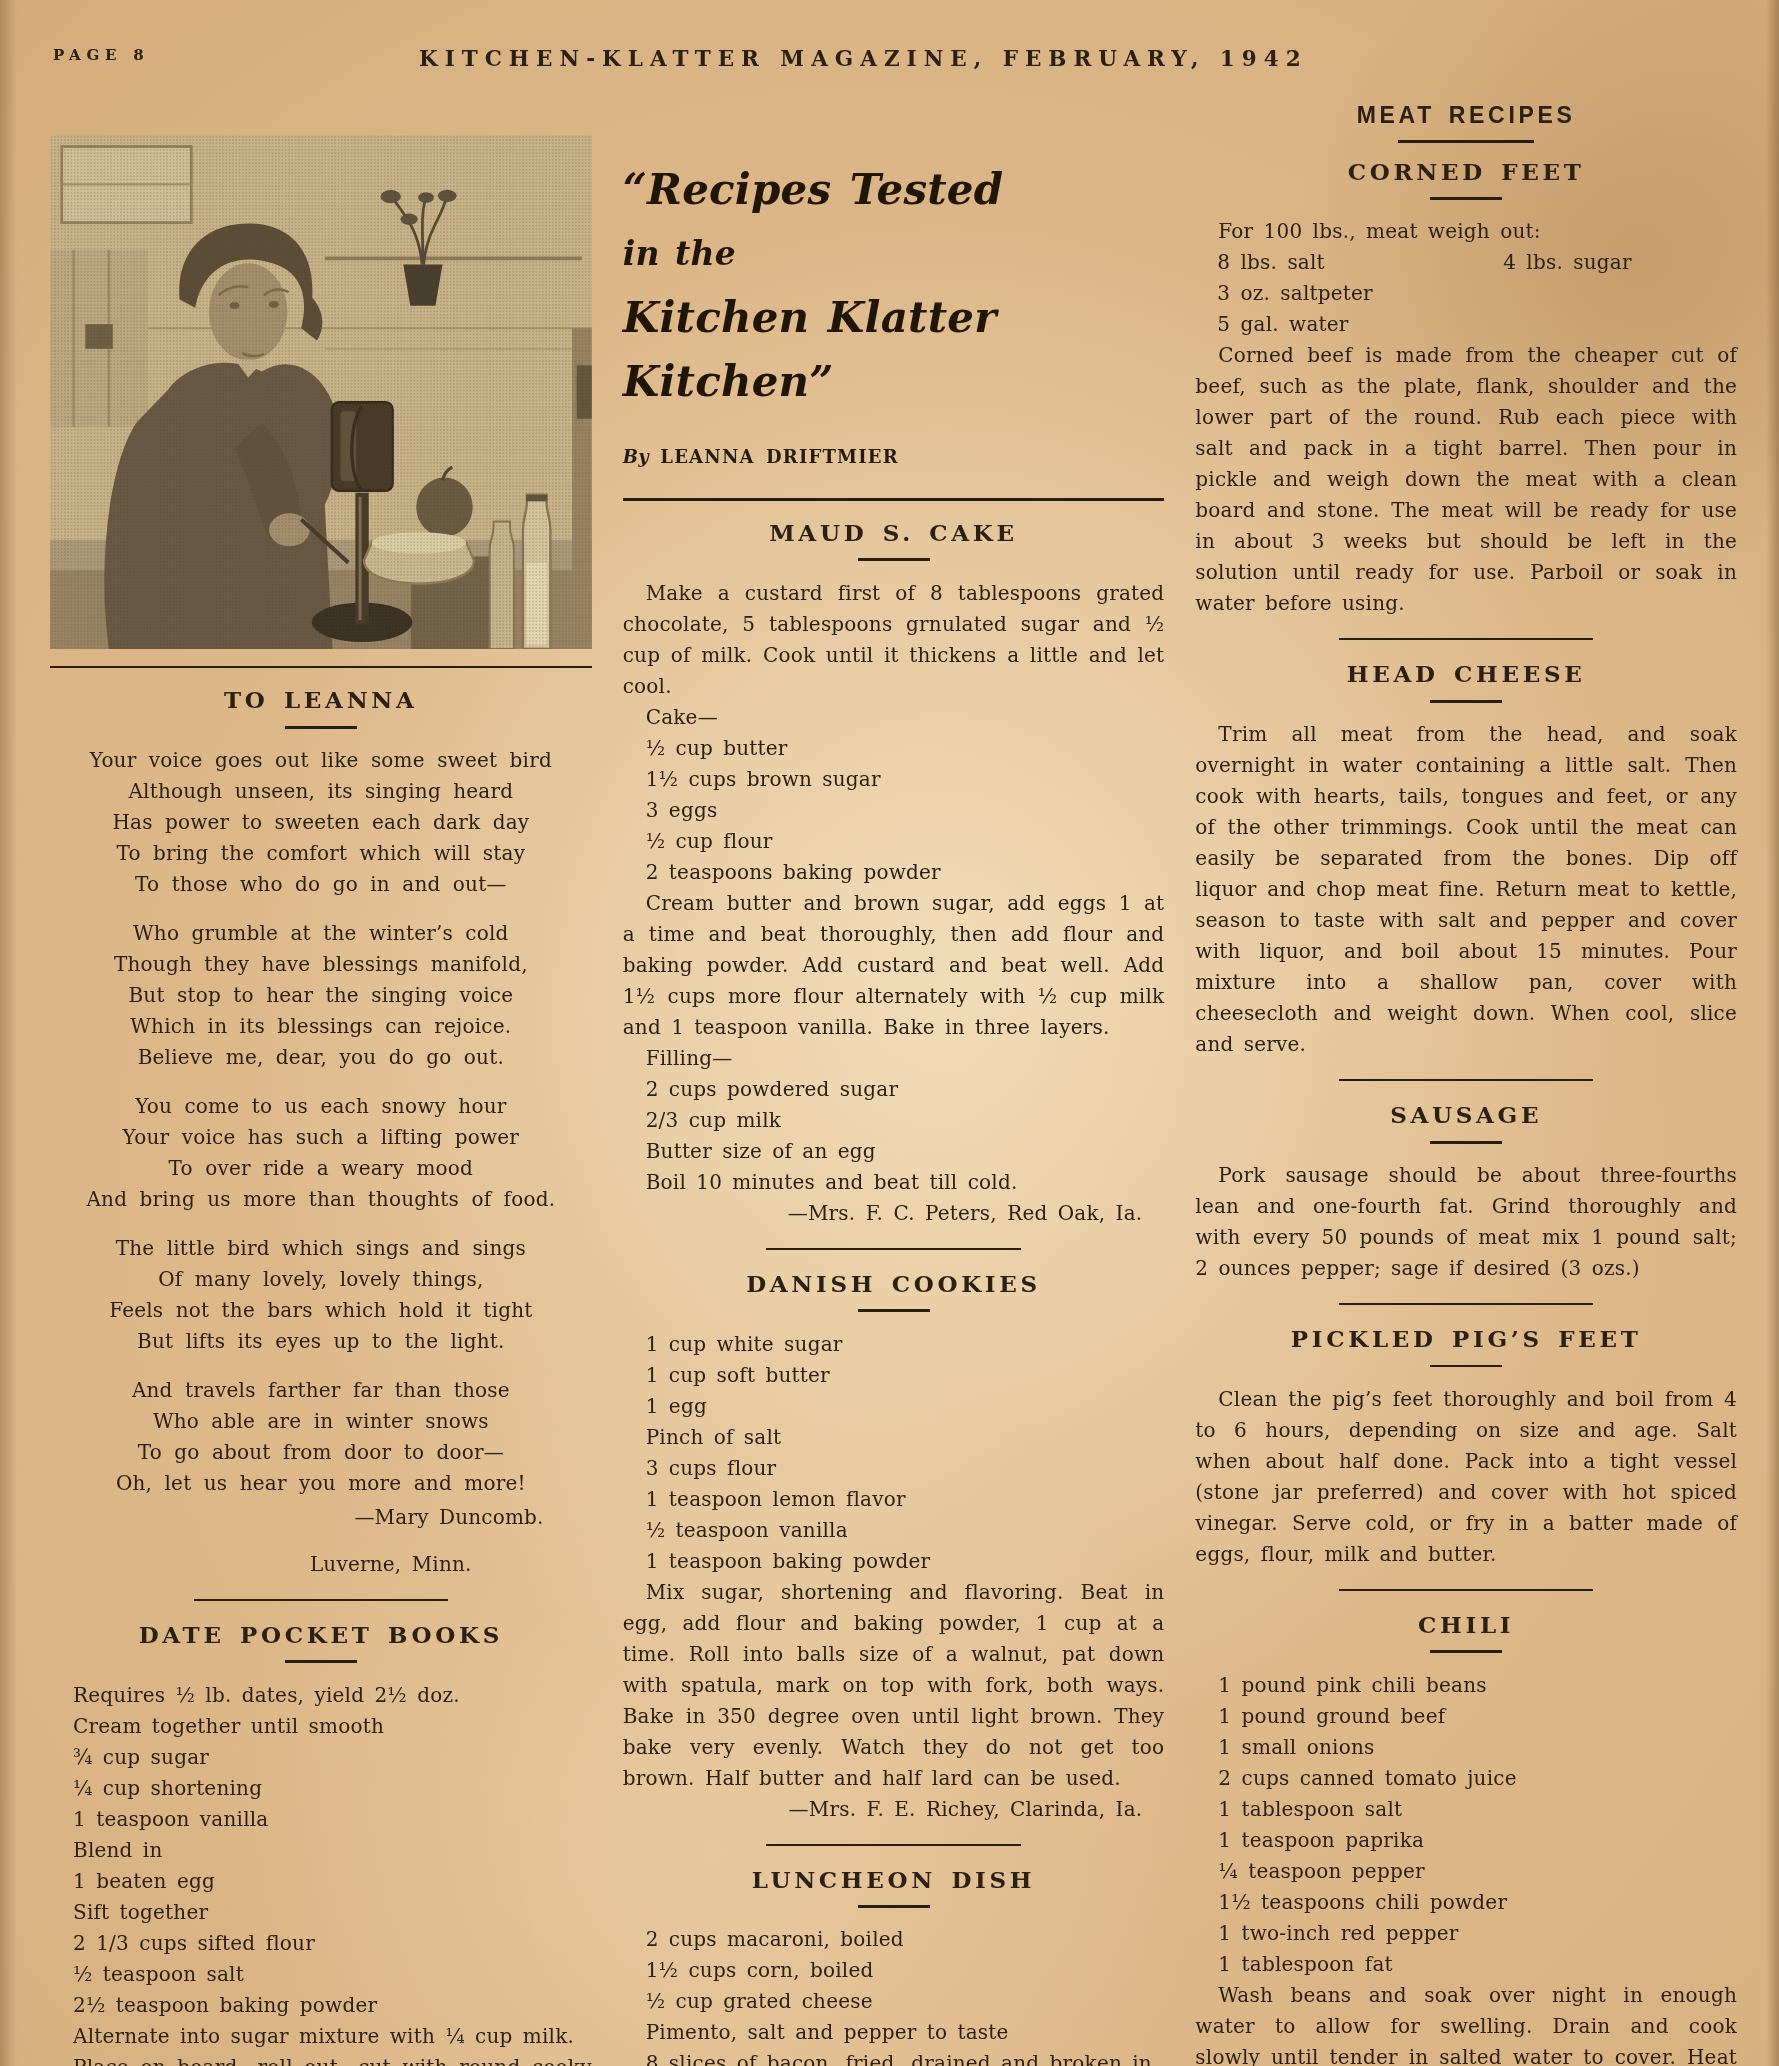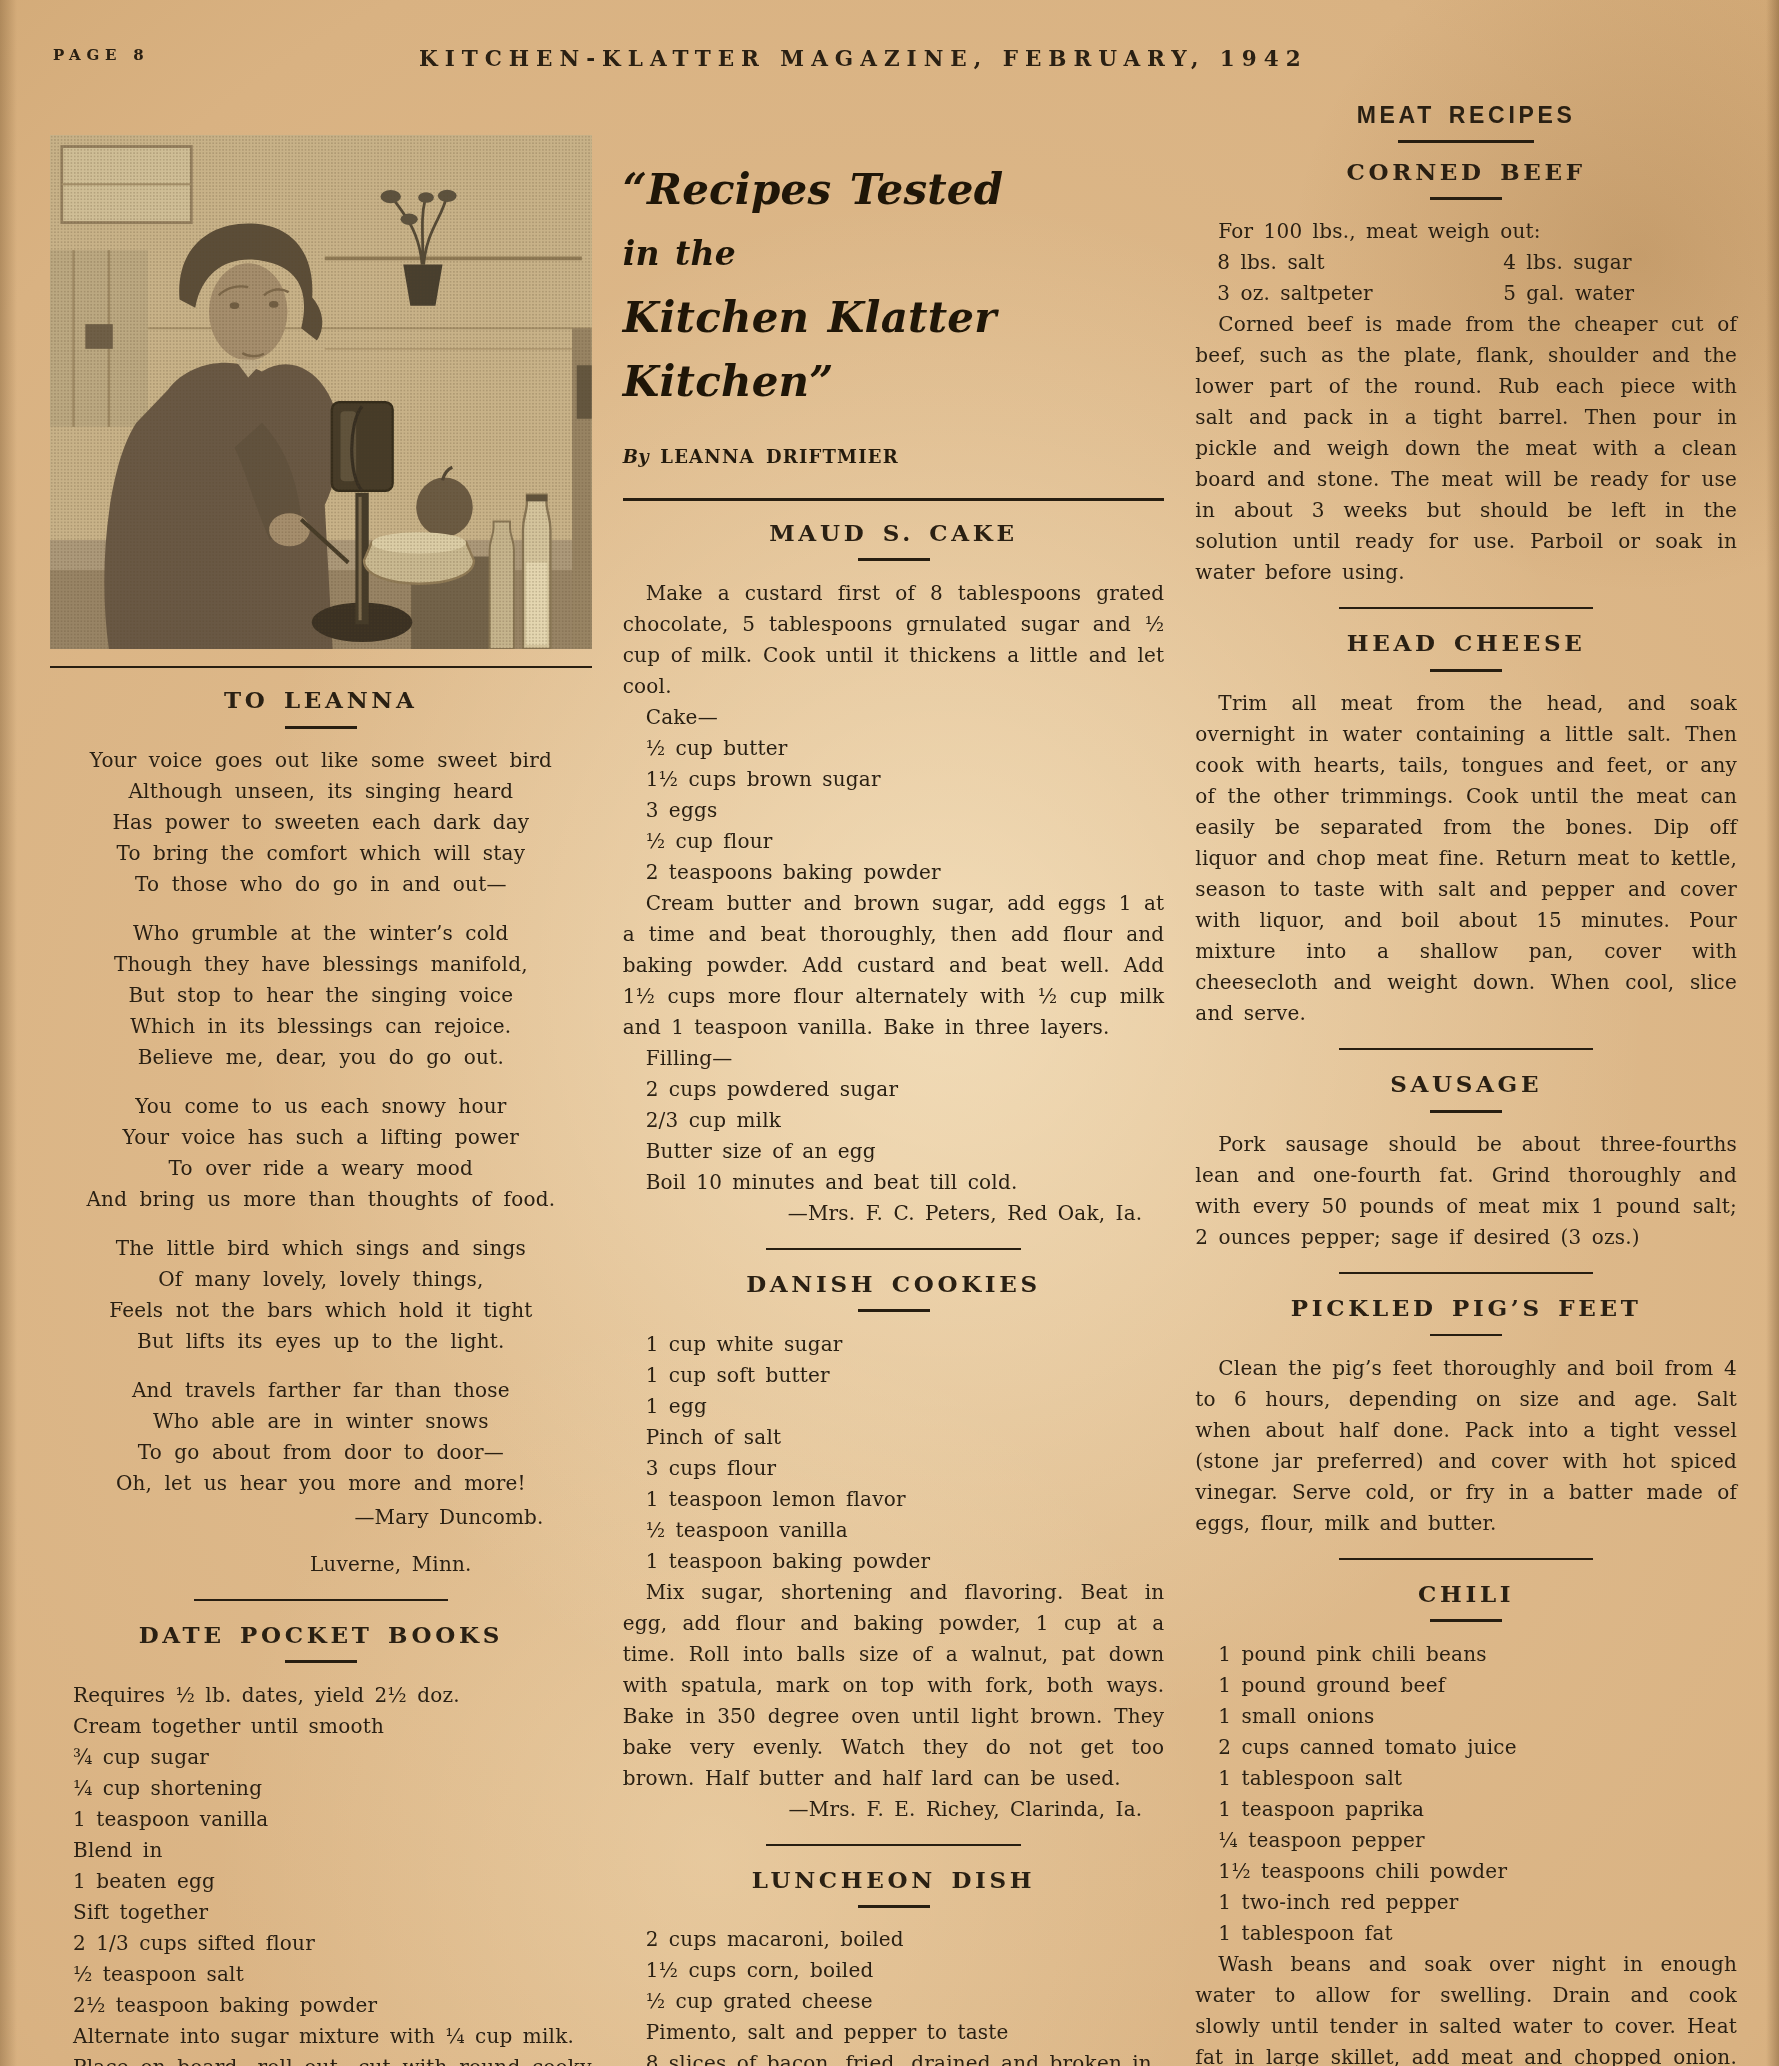--- a/index.html
+++ b/index.html
@@ -288,7 +288,7 @@
       <div class="meat-underline"></div>
 
       <div class="recipe">
-        <h2 class="section-head">CORNED BEEF</h2>
+        <h2 class="section-head">CORNED FEET</h2>
         <div class="dash"></div>
         <div class="para">For 100 lbs., meat weigh out:</div>
         <div style="display:flex;padding-left:1.1em;">

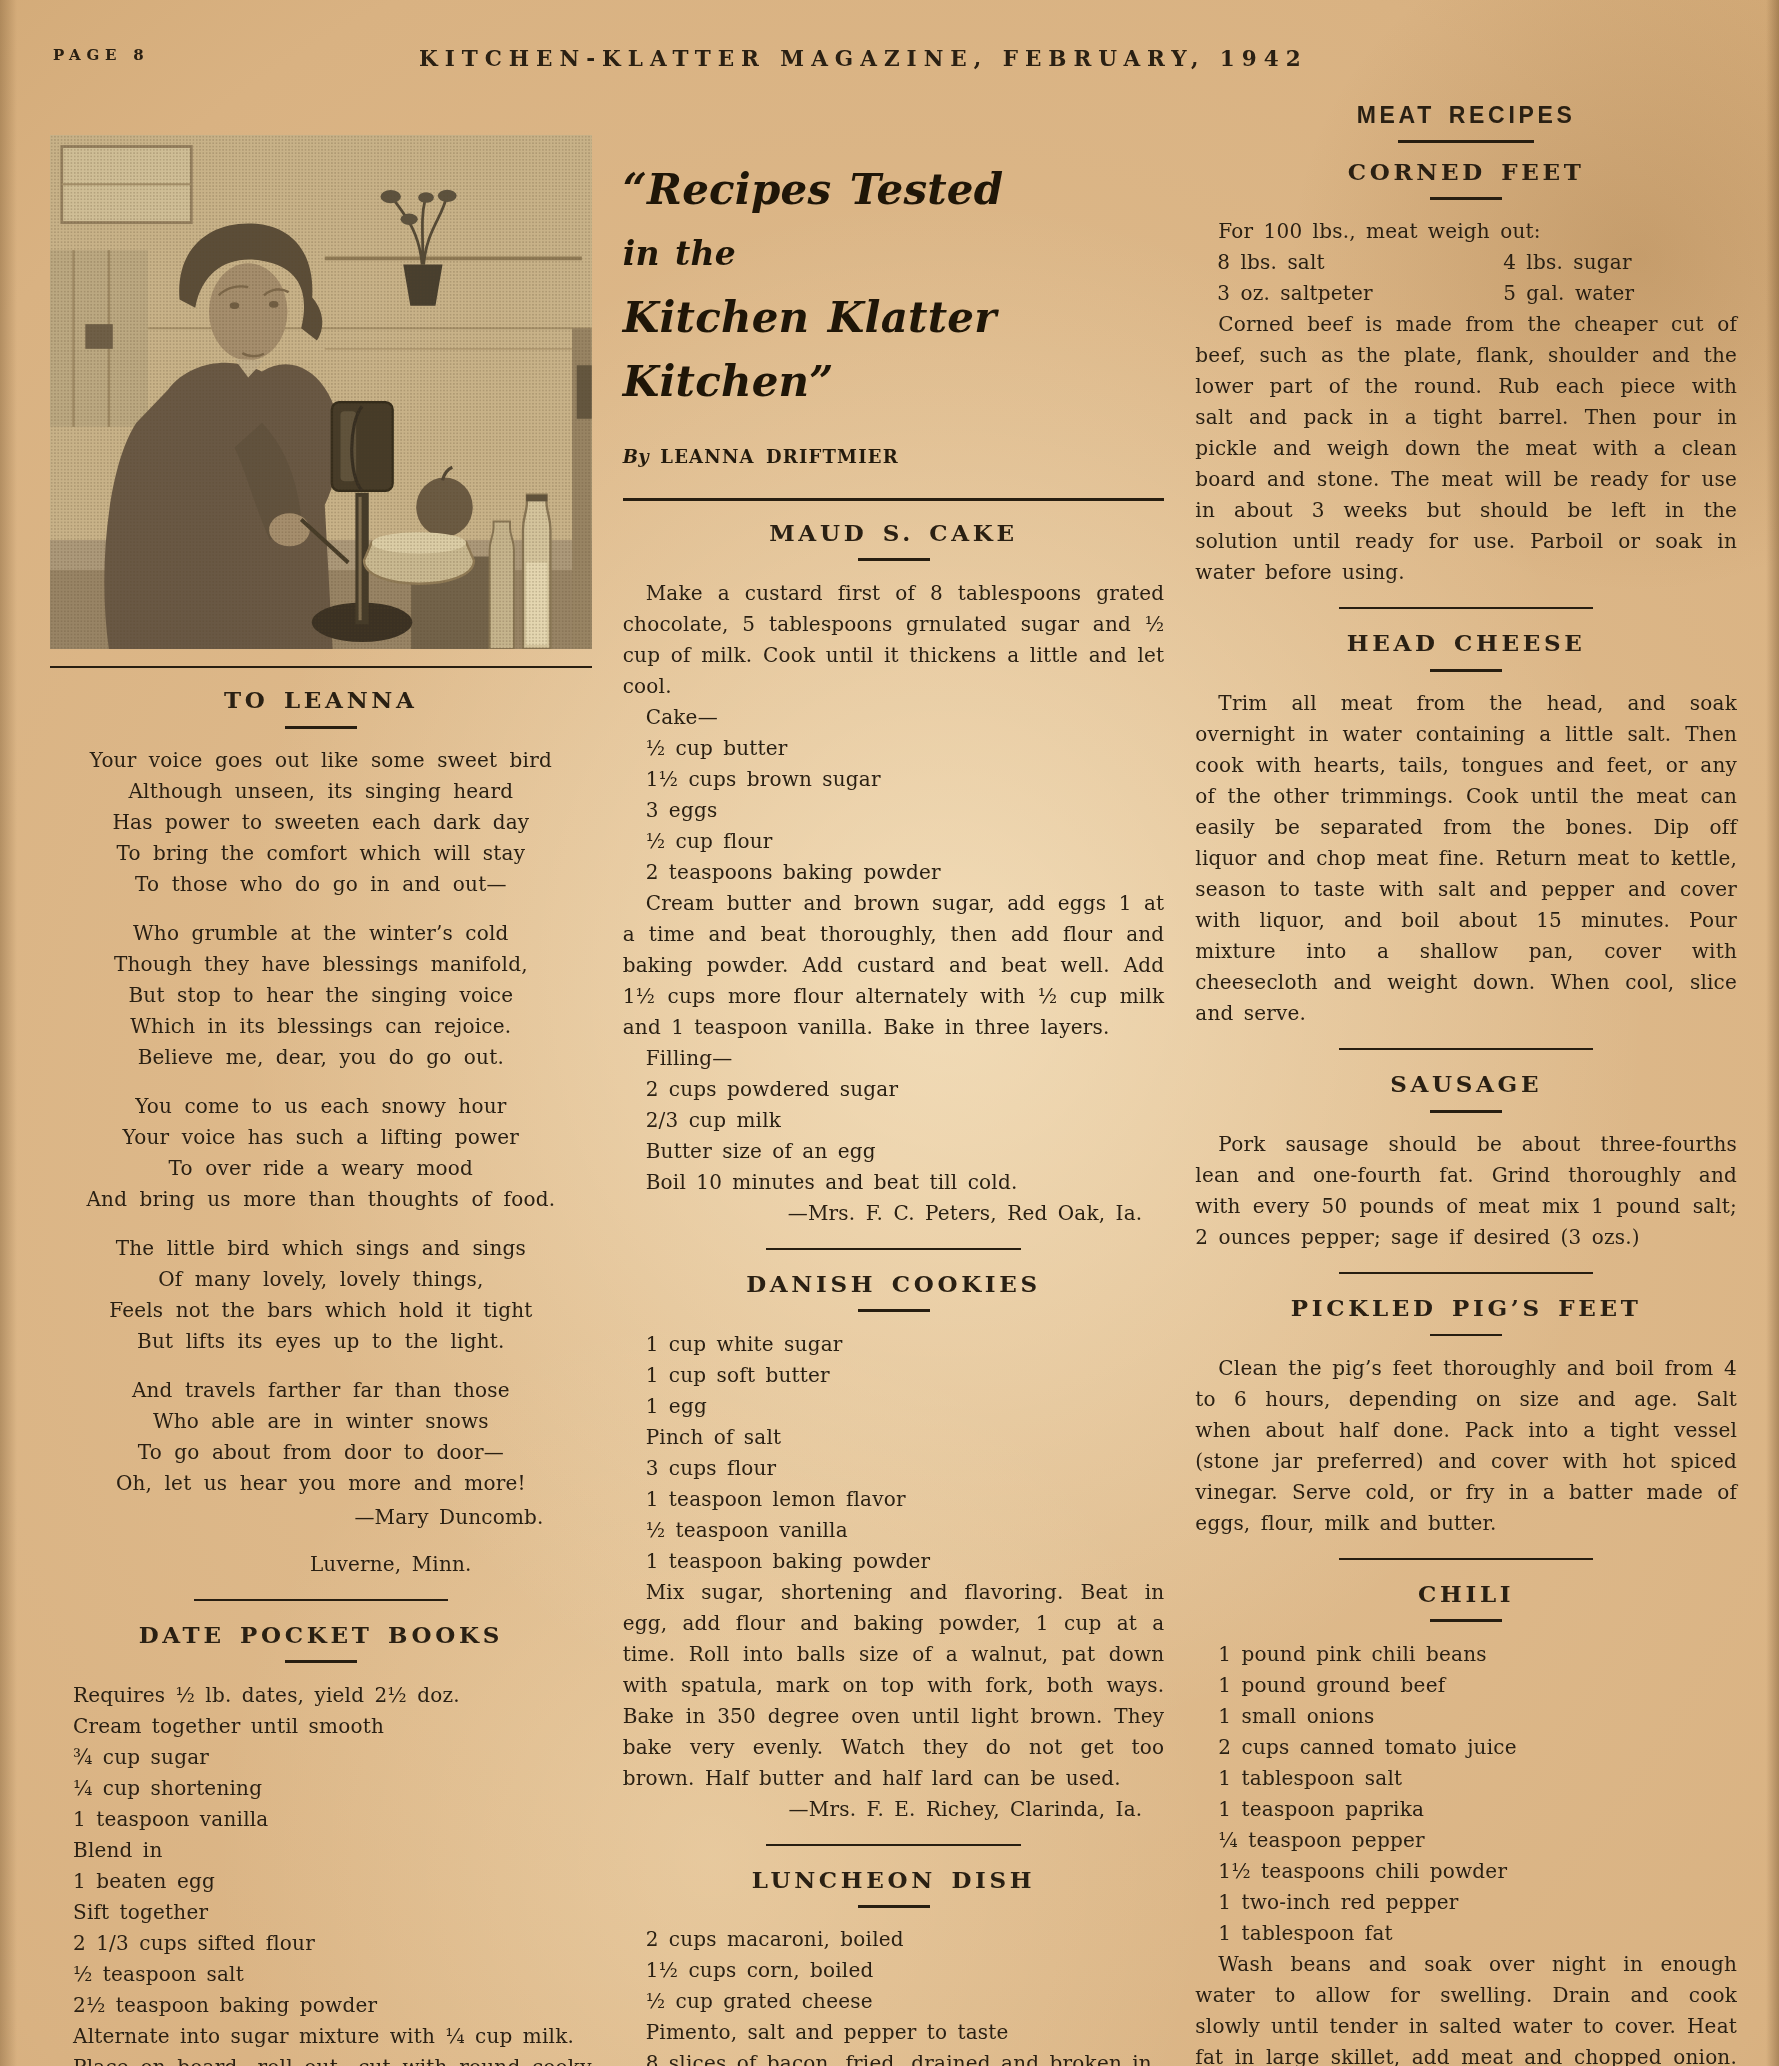--- a/index.html
+++ b/index.html
@@ -295,7 +295,7 @@
           <span style="width:55%;">8 lbs. salt</span>
           <span style="flex:1;">4 lbs. sugar</span>
         </div>
-        <div style="display:flex;padding-left:1.1em;">
+        <div style="display:flex;padding-left:1.1em;flex-direction:column;">
           <span style="width:55%;">3 oz. saltpeter</span>
           <span style="flex:1;">5 gal. water</span>
         </div>

